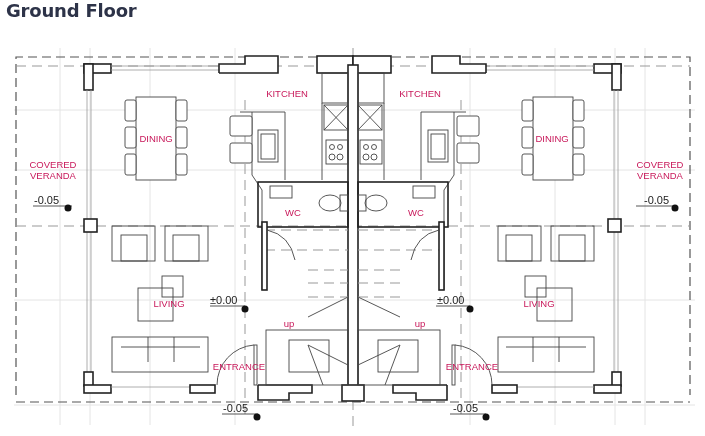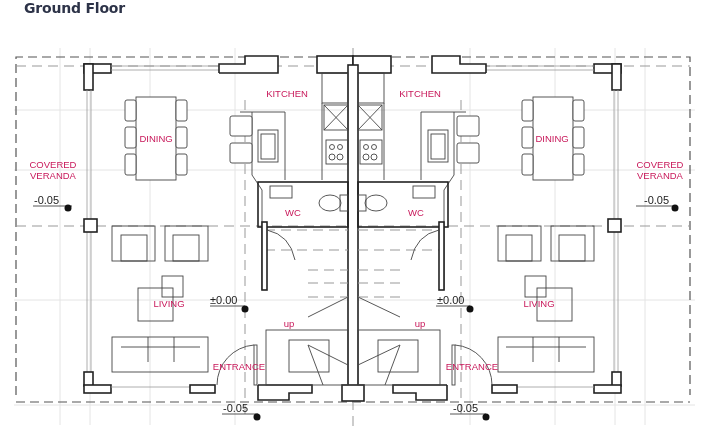--- a/index.html
+++ b/index.html
@@ -4,7 +4,7 @@
 <style>
   html, body { margin:0; padding:0; background:#ffffff; }
   body { width:705px; height:436px; position:relative; overflow:hidden; font-family:"DejaVu Sans", sans-serif; }
-  .title { position:absolute; left:24px; top:0px; font-family:"DejaVu Sans", sans-serif; font-weight:bold; font-size:14px; color:#2d3348; letter-spacing:-0.2px; }
+  .title { position:absolute; left:6px; top:0px; font-family:"DejaVu Sans", sans-serif; font-weight:bold; font-size:18px; color:#2d3348; letter-spacing:-0.2px; }
   svg.plan { position:absolute; left:0; top:0; }
   .lbl { font-family:"Liberation Sans", sans-serif; font-size:9.5px; fill:#c8185a; text-anchor:middle; }
   .lvl { font-family:"Liberation Sans", sans-serif; font-size:11px; fill:#222; }

